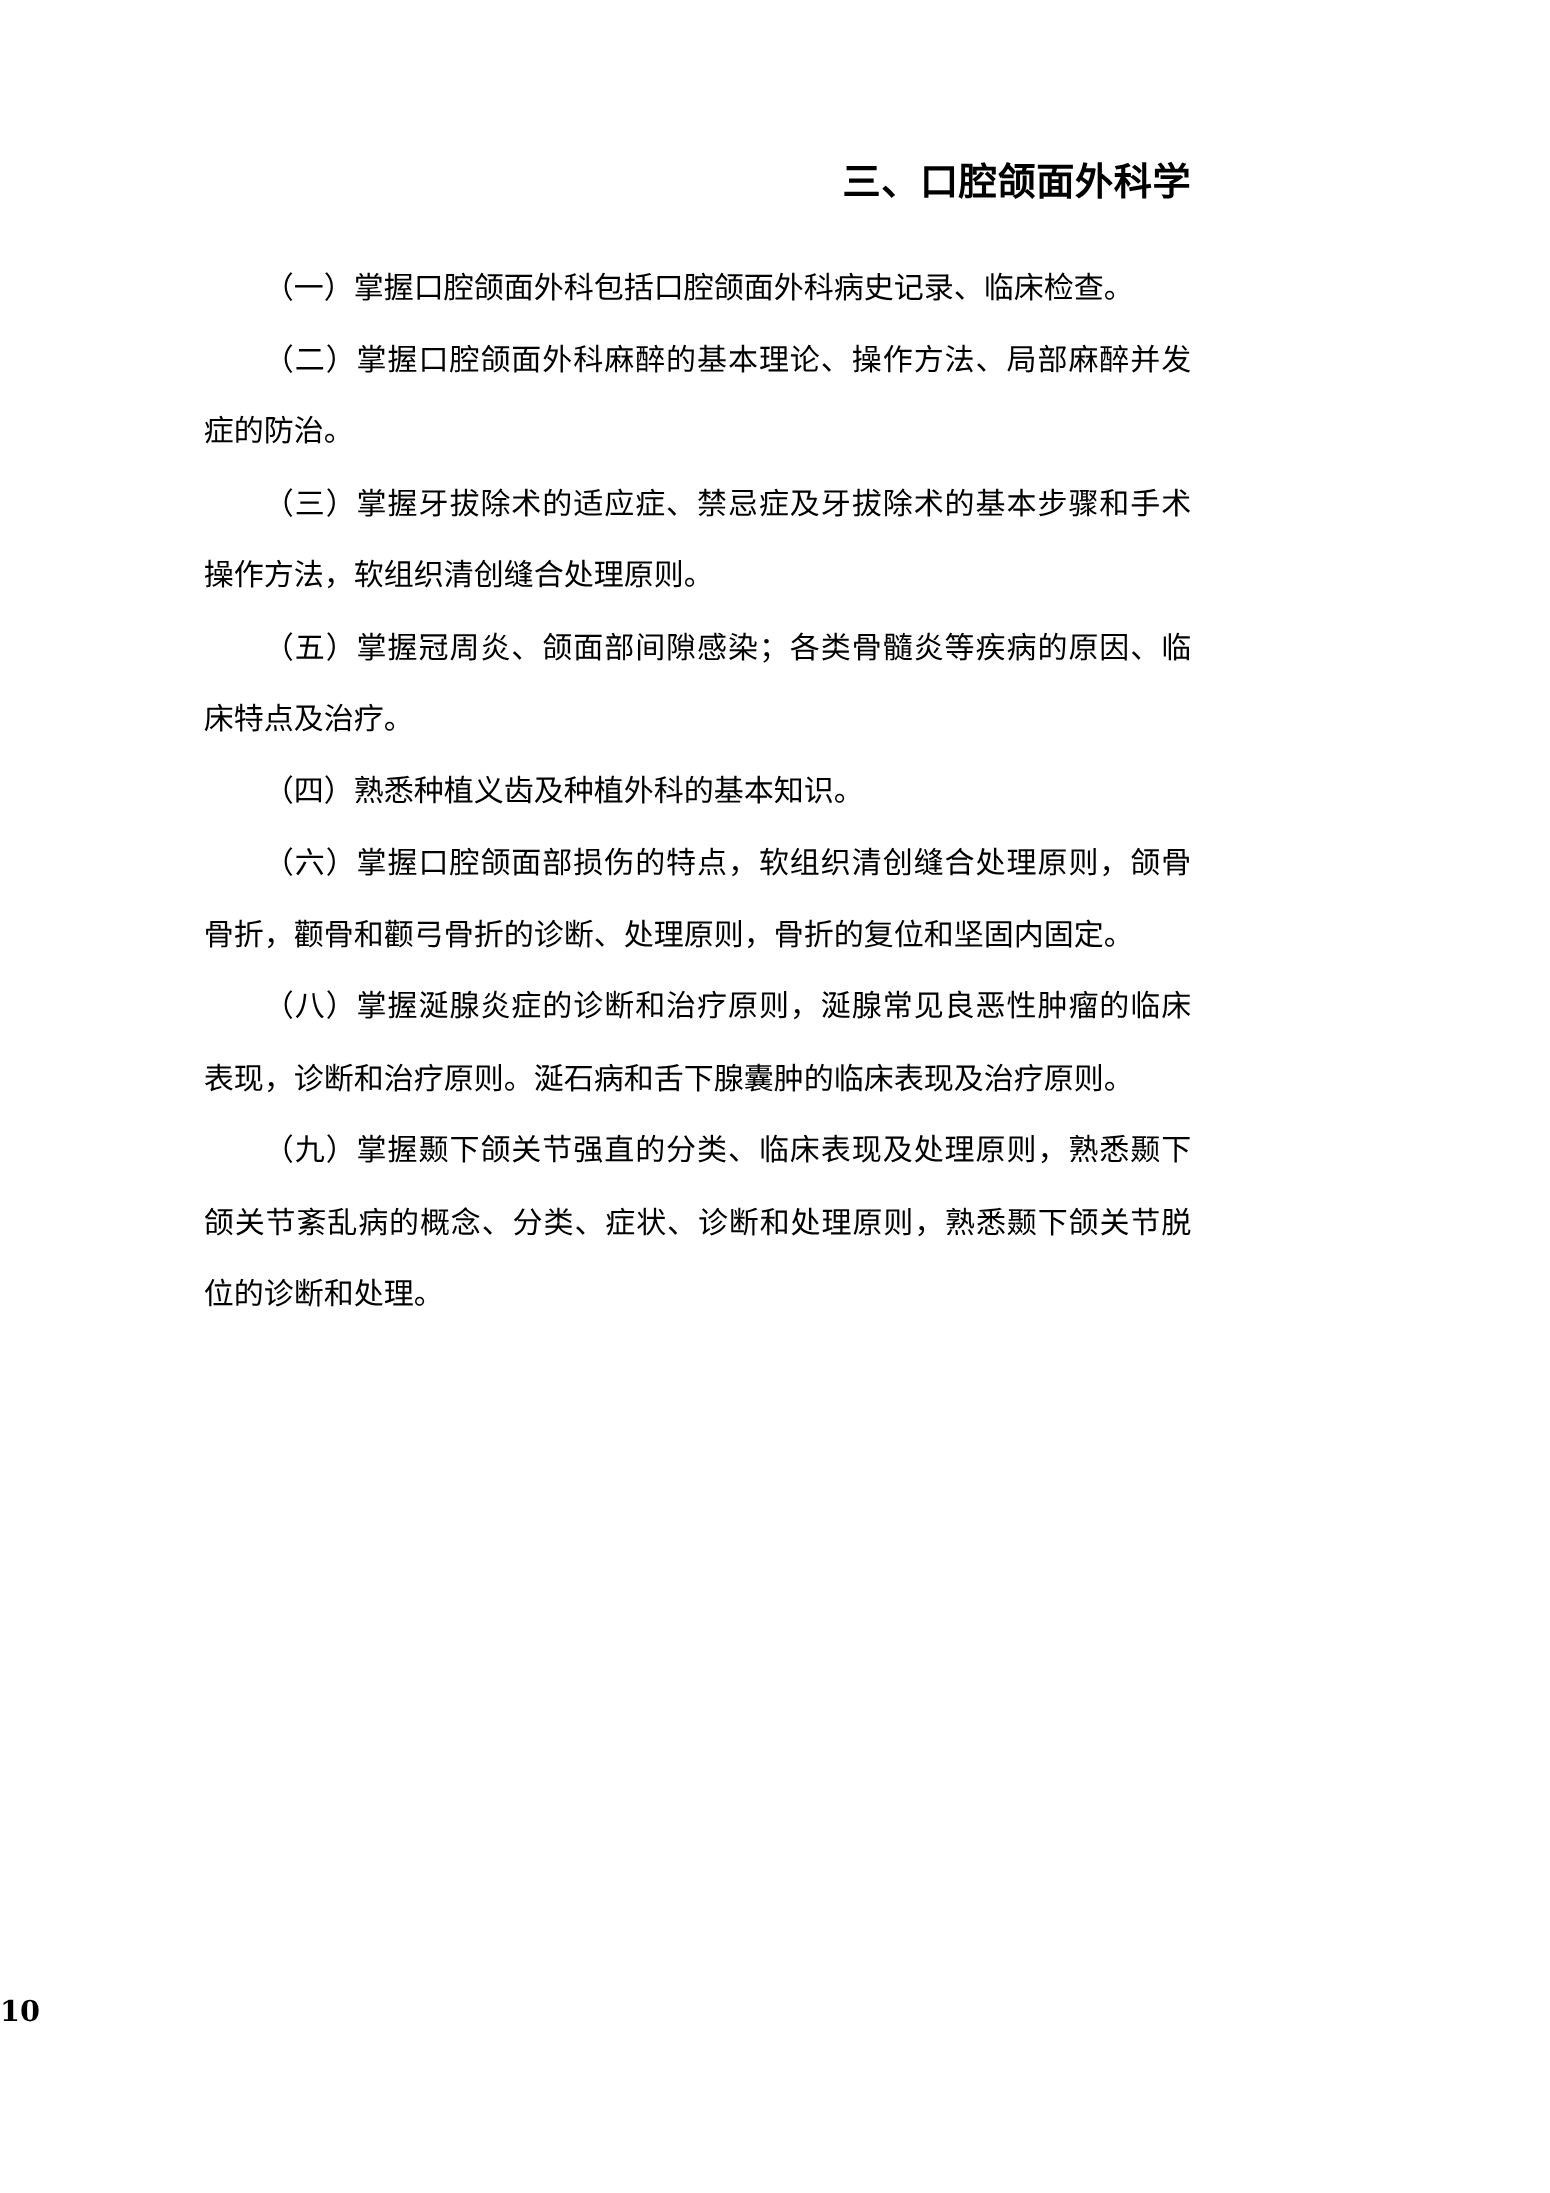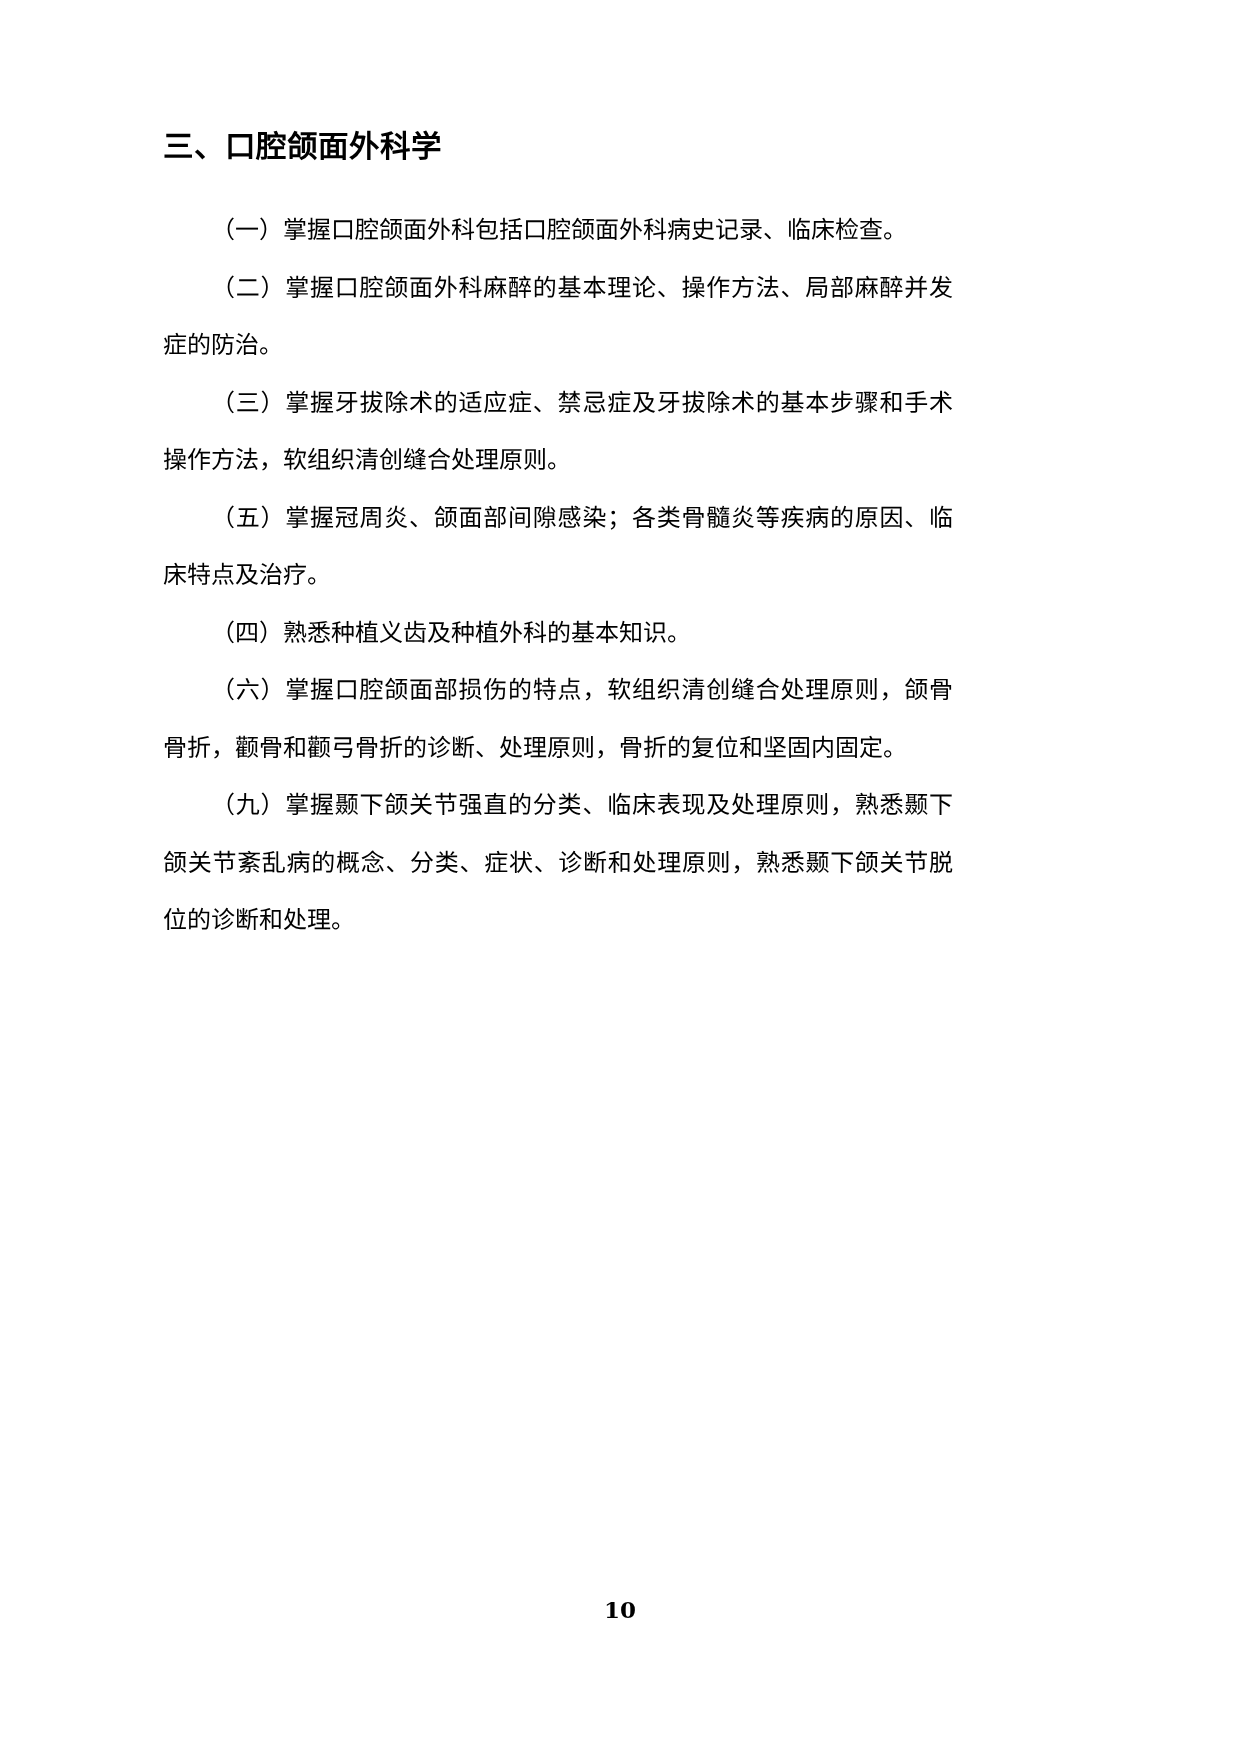--- a/index.html
+++ b/index.html
@@ -27,7 +27,7 @@
     width: 790px;
   }
   .doc-title {
-    text-align: left;
+    text-align: right;
     font-size: 30.5px;
     font-weight: bold;
     letter-spacing: 0.5px;

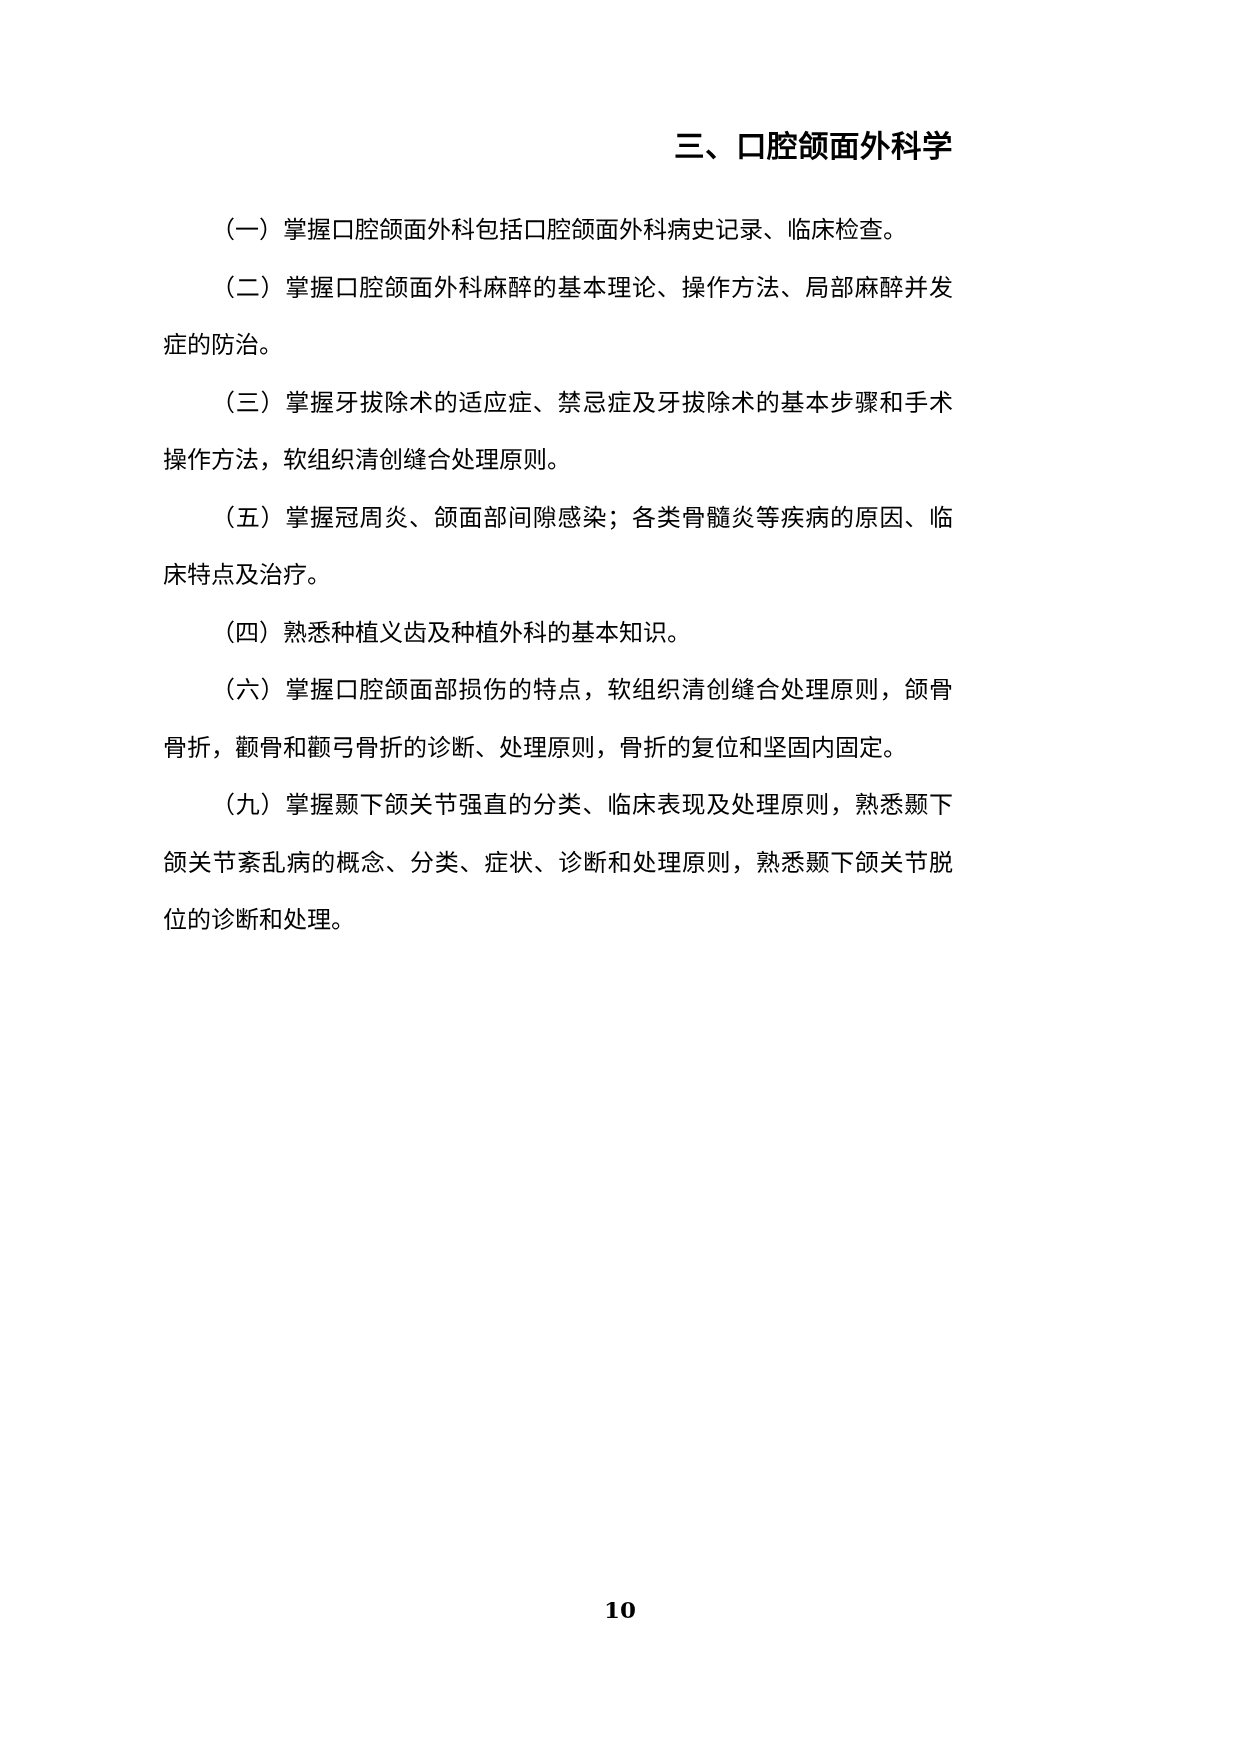--- a/index.html
+++ b/index.html
@@ -78,6 +78,7 @@
     <p class="para">（五）掌握冠周炎、颌面部间隙感染；各类骨髓炎等疾病的原因、临床特点及治疗。</p>
     <p class="para">（四）熟悉种植义齿及种植外科的基本知识。</p>
     <p class="para">（六）掌握口腔颌面部损伤的特点，软组织清创缝合处理原则，颌骨骨折，颧骨和颧弓骨折的诊断、处理原则，骨折的复位和坚固内固定。</p>
+    <p class="para">（八）掌握涎腺炎症的诊断和治疗原则，涎腺常见良恶性肿瘤的临床表现，诊断和治疗原则。涎石病和舌下腺囊肿的临床表现及治疗原则。</p>
     <p class="para">（九）掌握颞下颌关节强直的分类、临床表现及处理原则，熟悉颞下颌关节紊乱病的概念、分类、症状、诊断和处理原则，熟悉颞下颌关节脱位的诊断和处理。</p>
 
   </div>

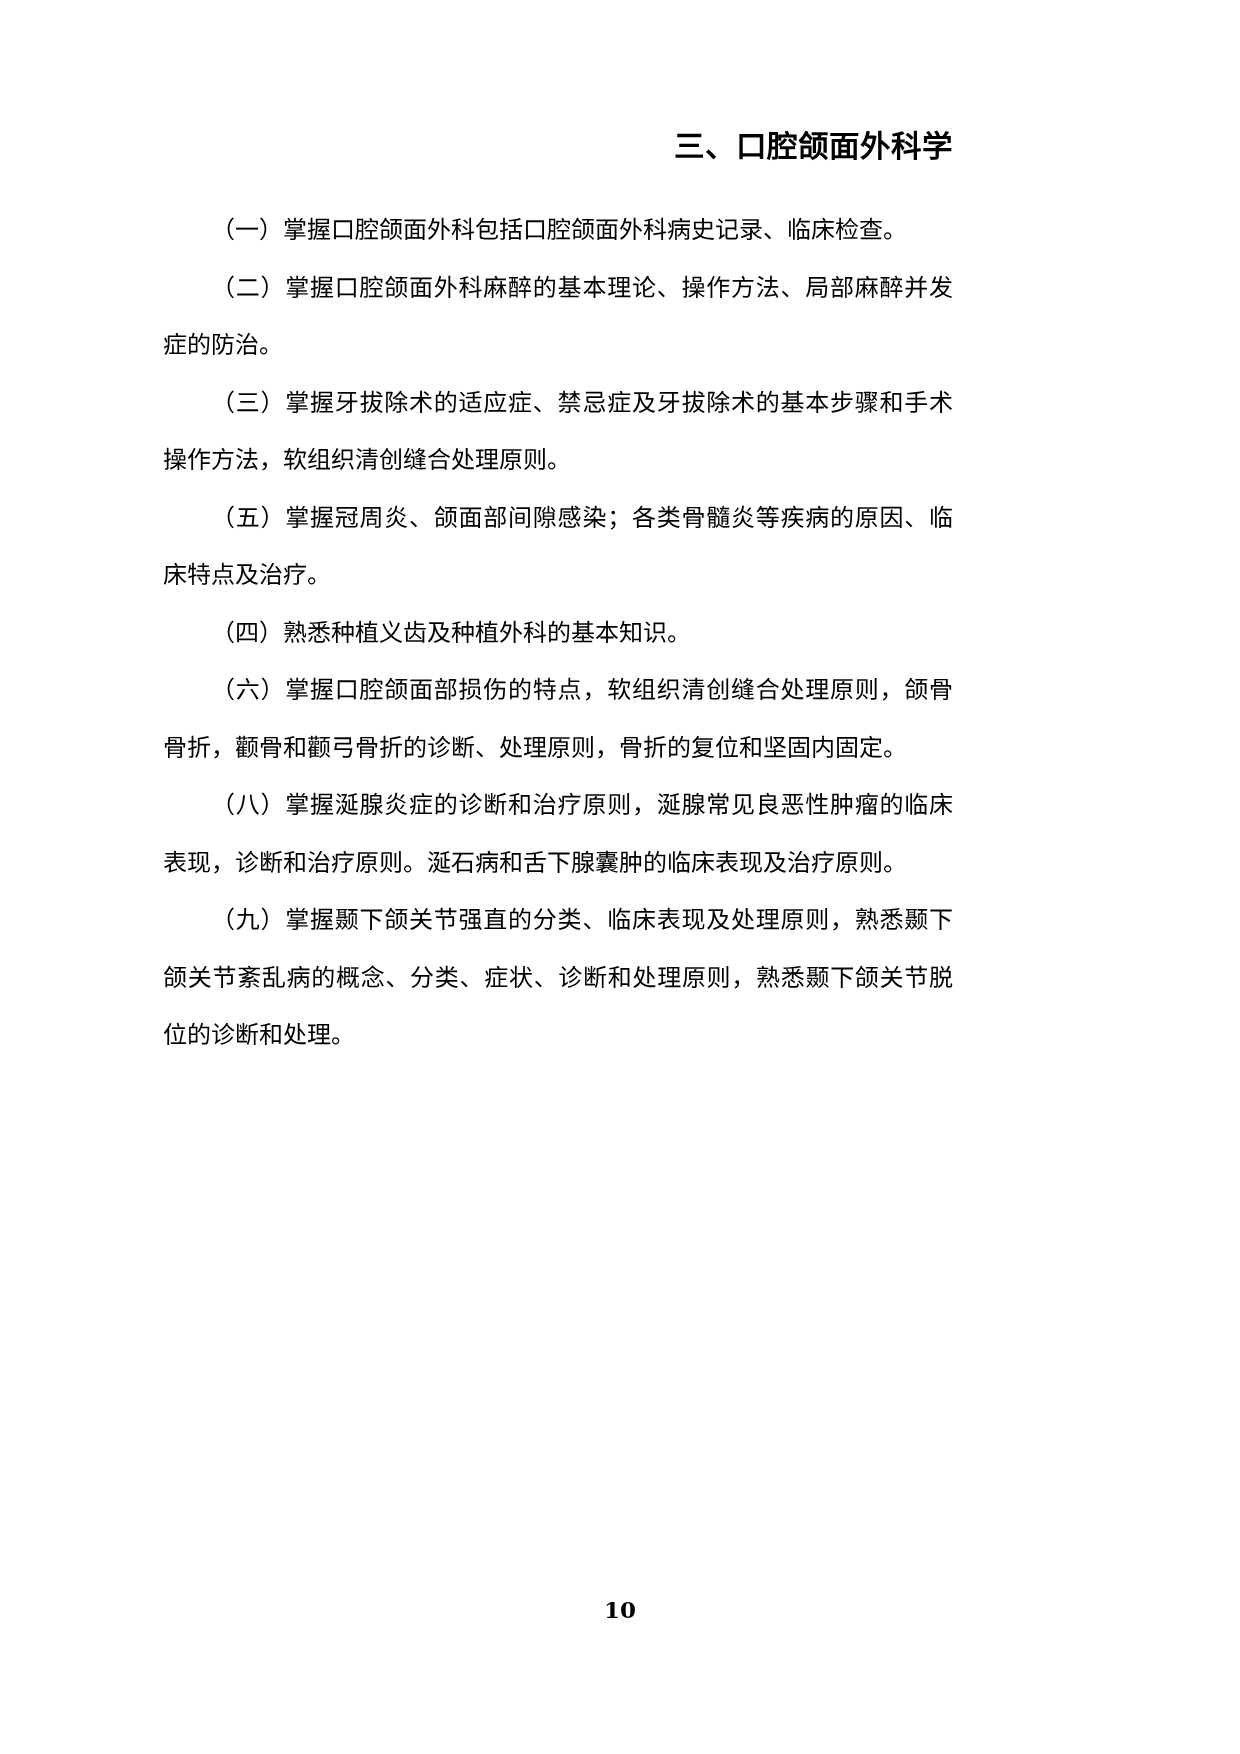--- a/index.html
+++ b/index.html
@@ -57,7 +57,6 @@
     left: 0;
     right: 0;
     top: 1596px;
-    text-align: center;
     font-size: 23px;
     font-weight: bold;
     font-family: "DejaVu Serif", "Liberation Serif", serif;

